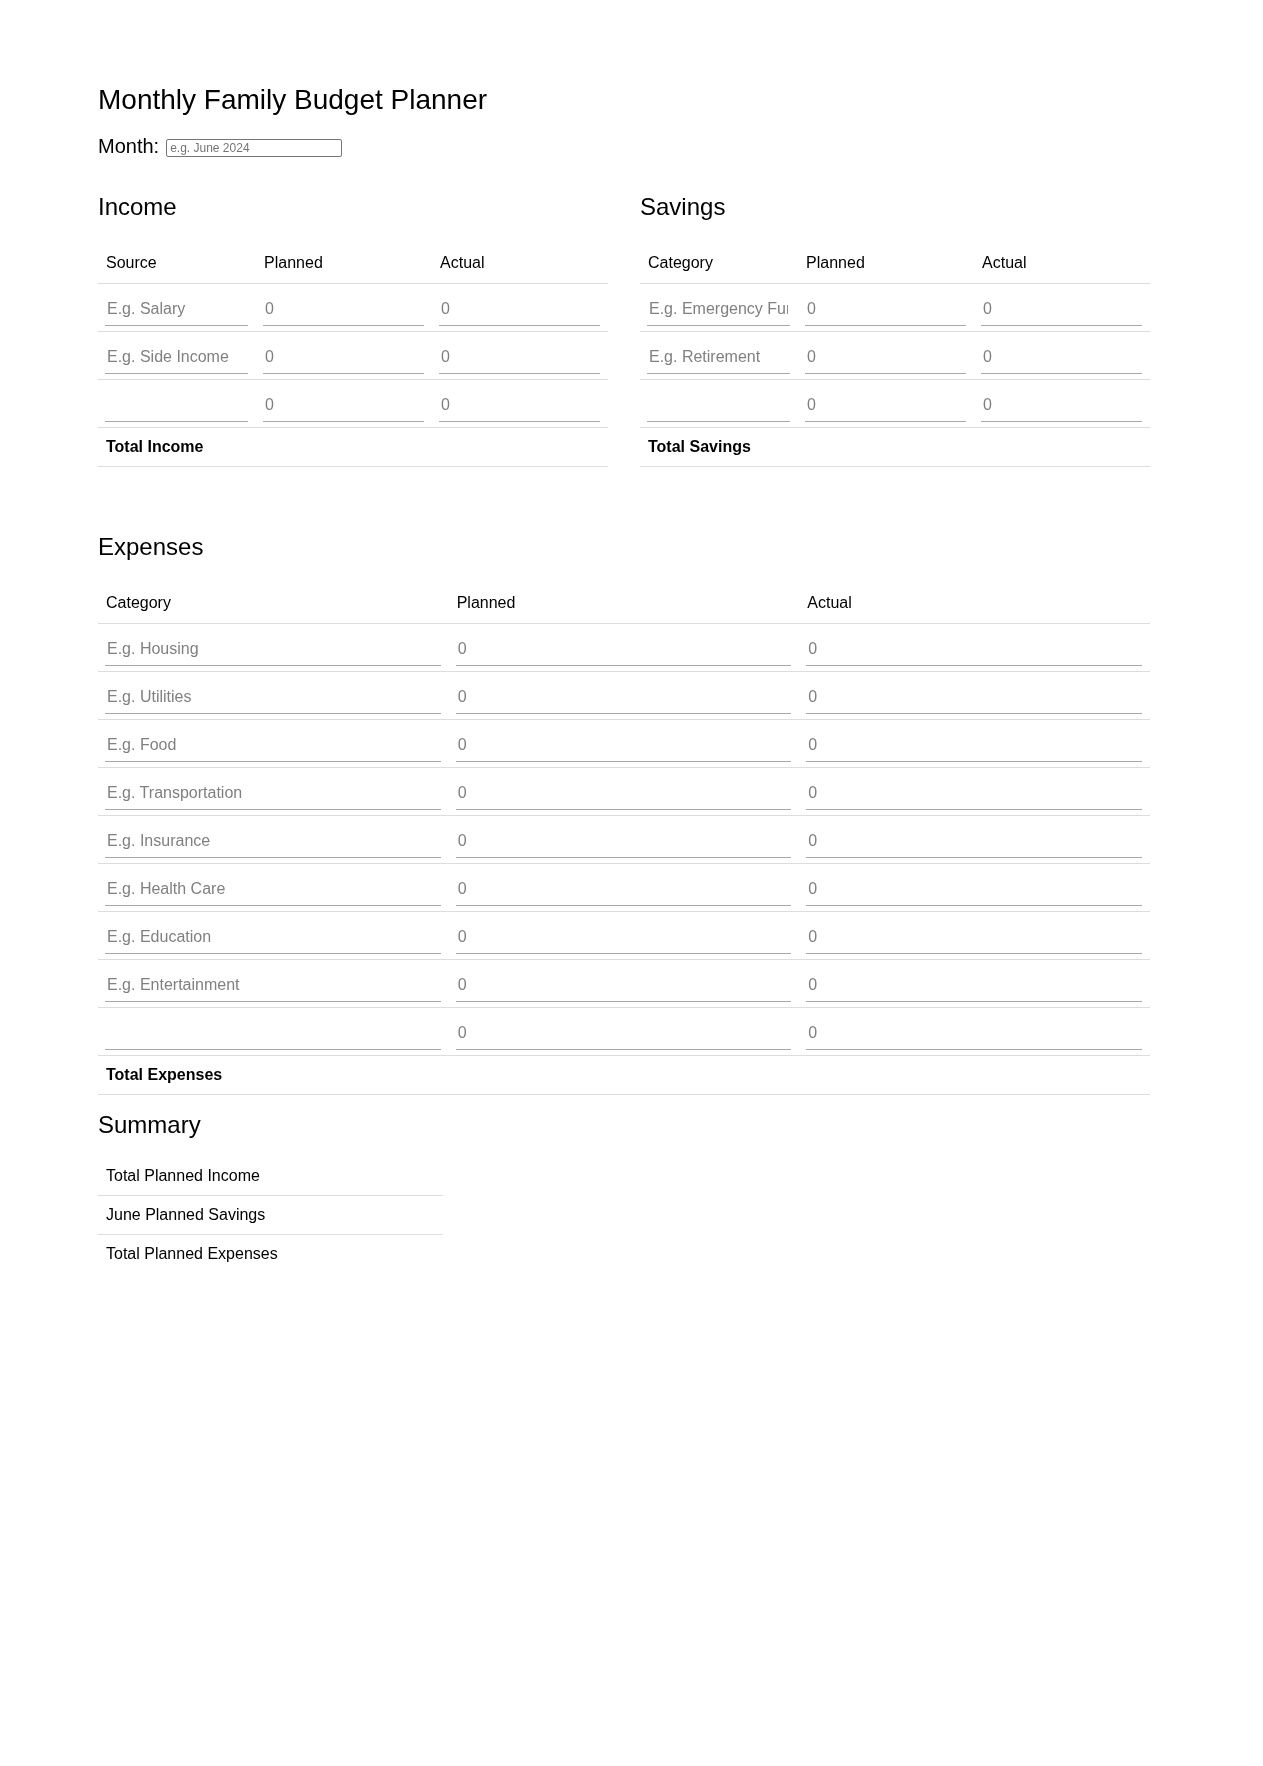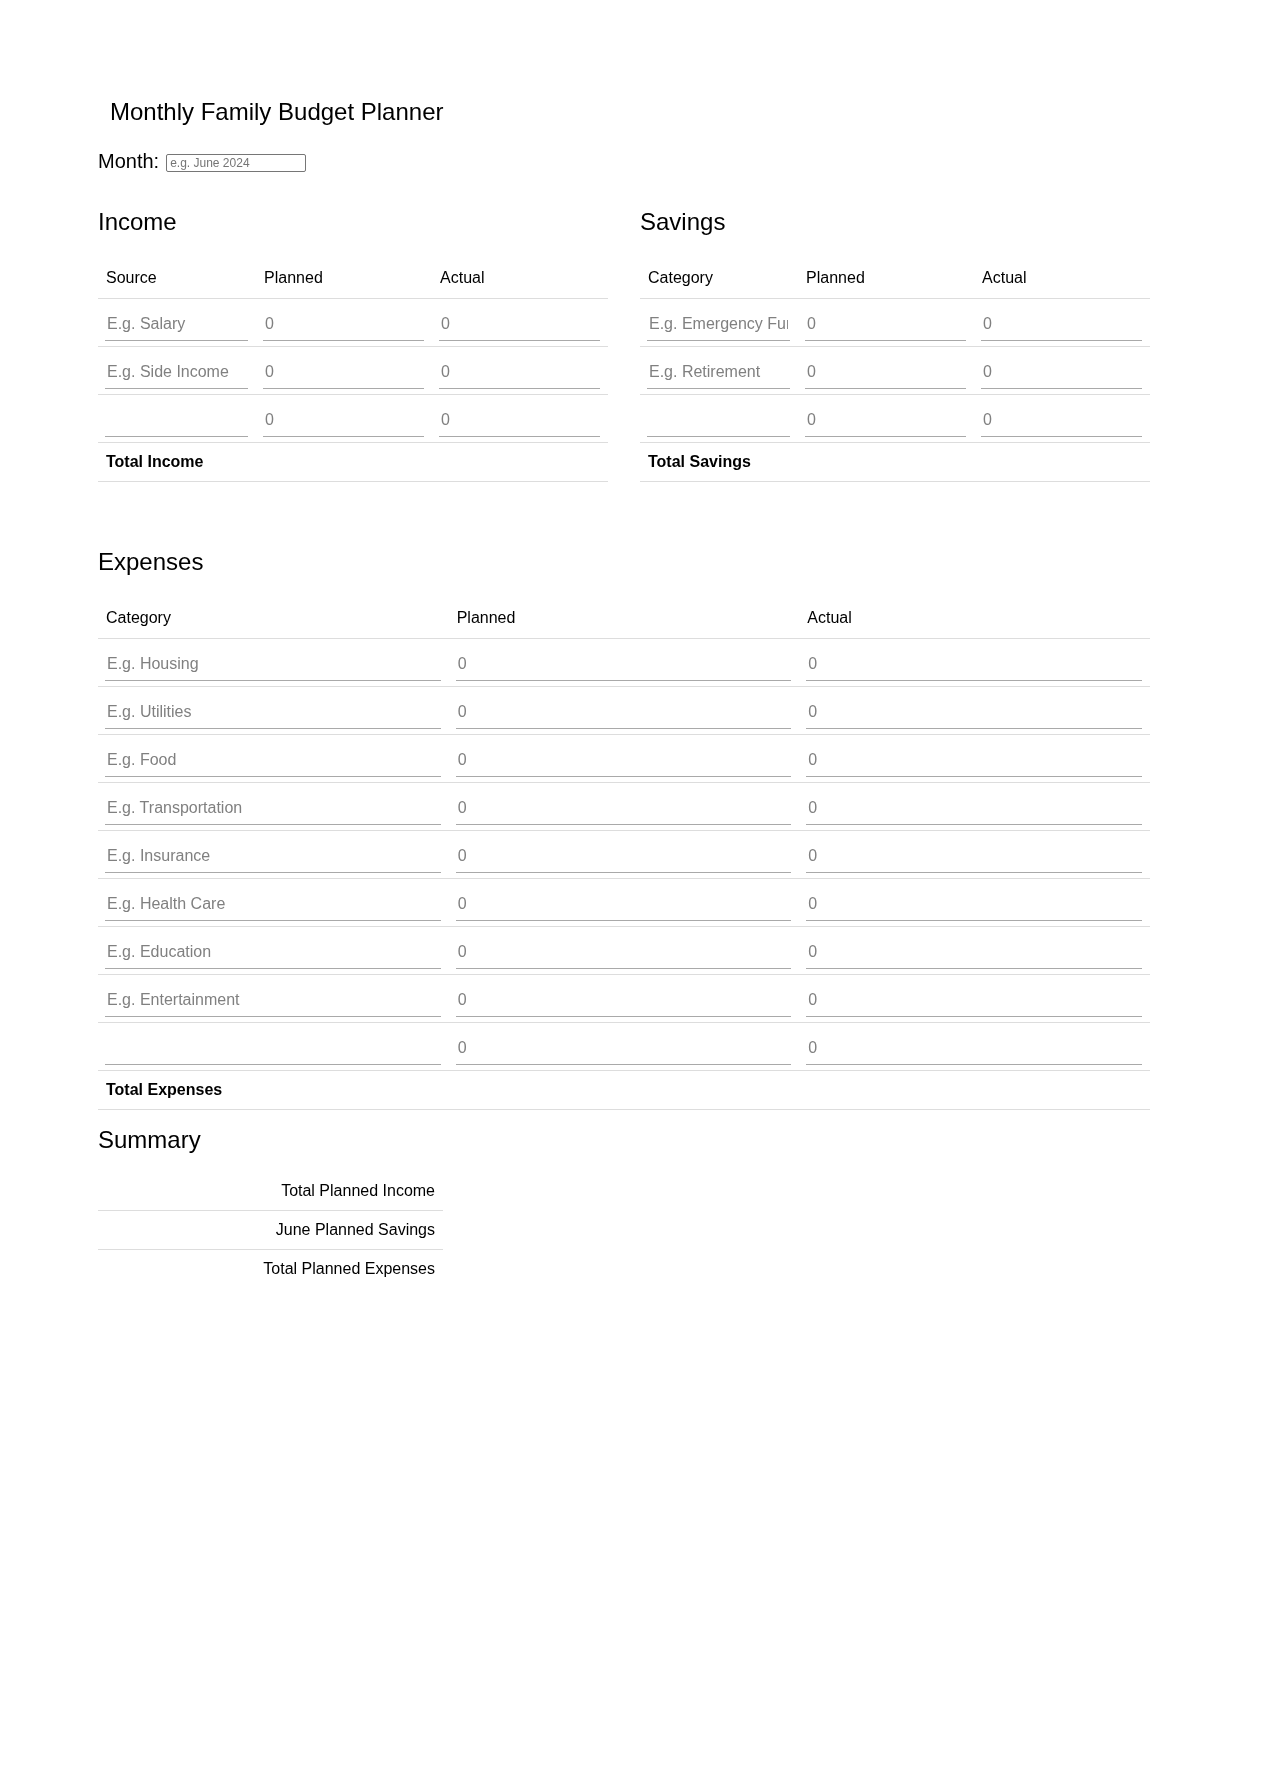--- a/index.html
+++ b/index.html
@@ -11,7 +11,7 @@
     }
     .page { position: absolute; left: 98px; top: 78px; width: 1052px; }
     h1 {
-      font-size: 24px; font-weight: normal; margin: 12px; line-height: 44px;
+      font-size: 28px; font-weight: normal; margin: 0; line-height: 44px;
     }
     .month-row { margin-top: 9px; display: flex; align-items: center; height: 30px; }
     .month-label { font-size: 20px; line-height: 28px; }

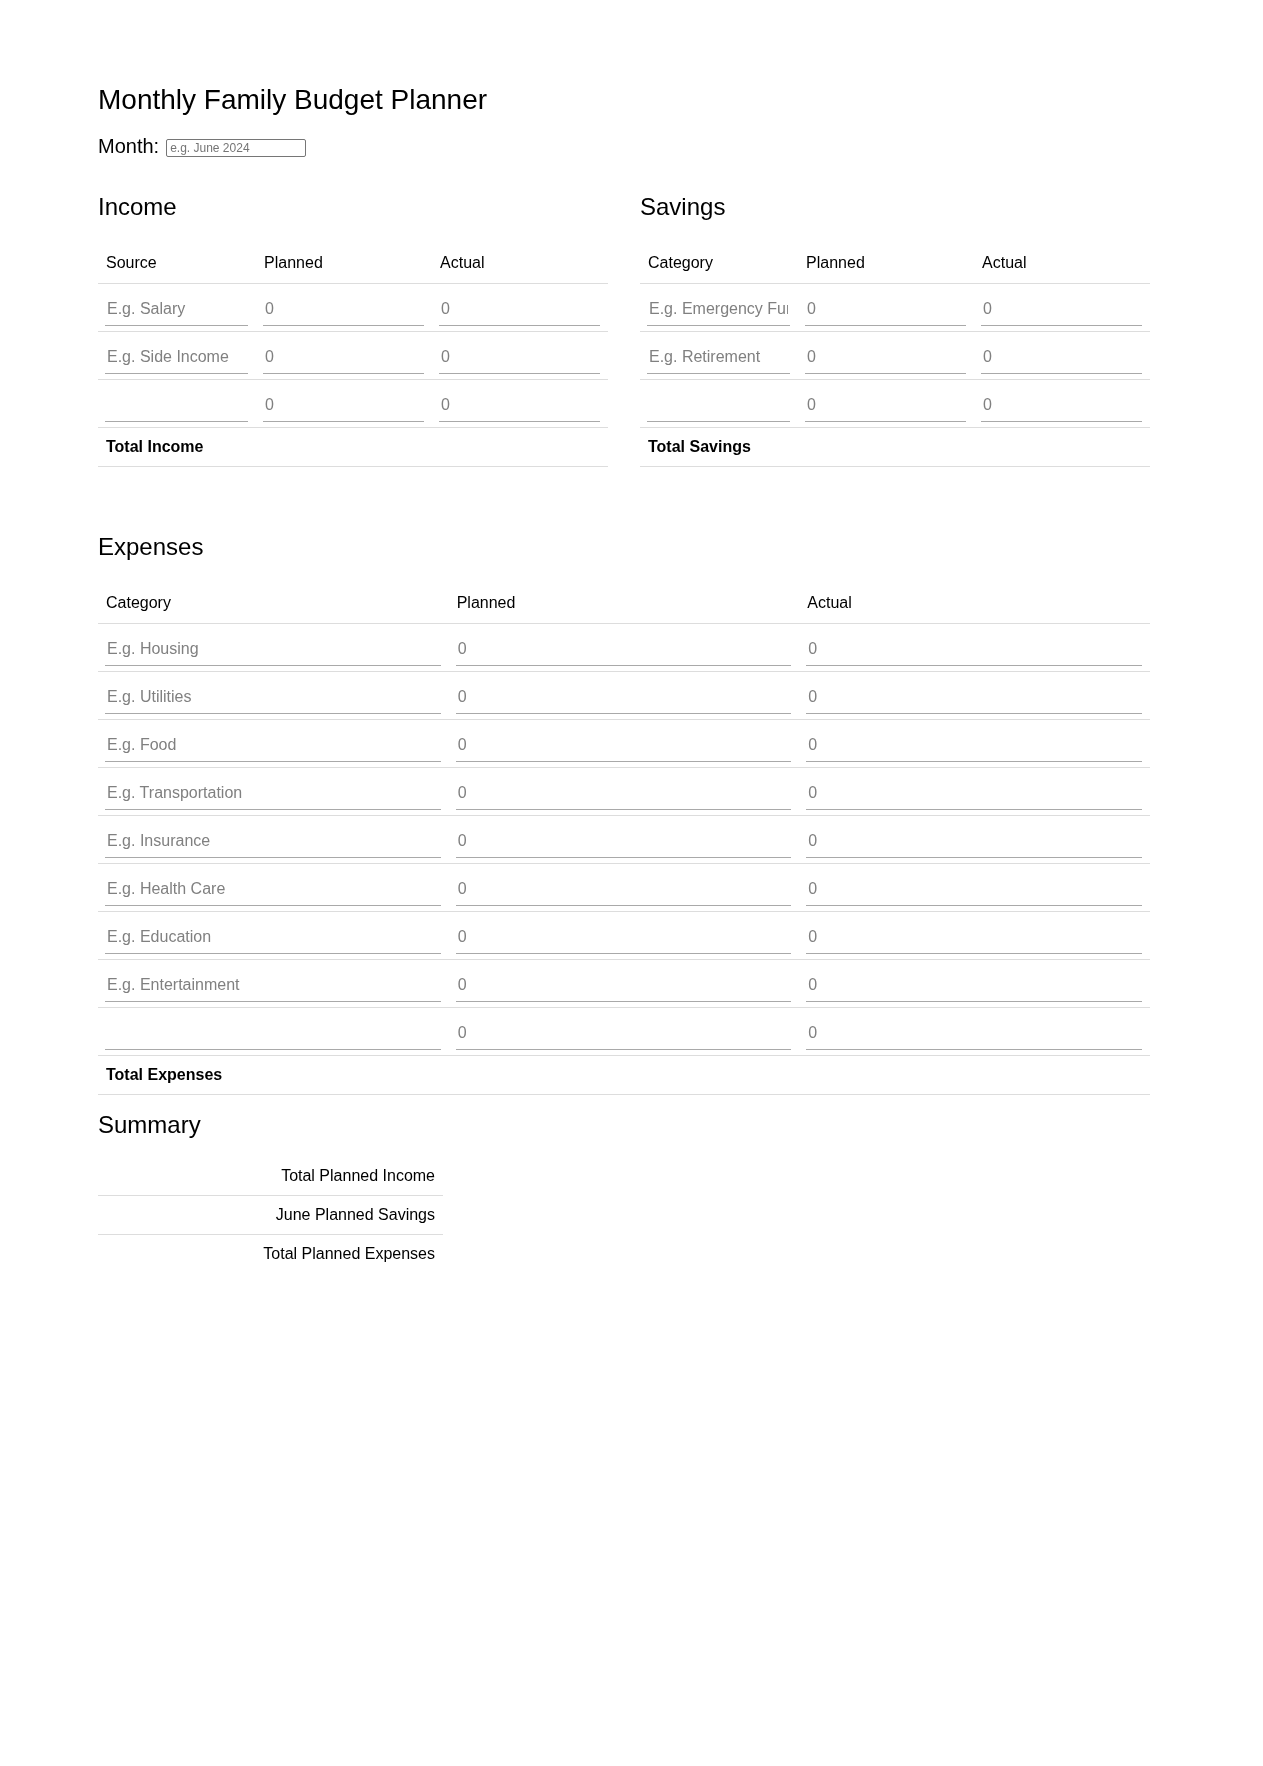--- a/index.html
+++ b/index.html
@@ -16,7 +16,7 @@
     .month-row { margin-top: 9px; display: flex; align-items: center; height: 30px; }
     .month-label { font-size: 20px; line-height: 28px; }
     .month-input {
-      margin-left: 7px; width: 140px; height: 18px; box-sizing: border-box;
+      margin-left: 7px; width: 176px; height: 18px; box-sizing: border-box;
       border: 1px solid #767676; border-radius: 2px;
       font-family: "Liberation Sans", sans-serif; font-size: 12px;
       padding: 0 3px; color: #000; background: #fff; margin-top: 4px;

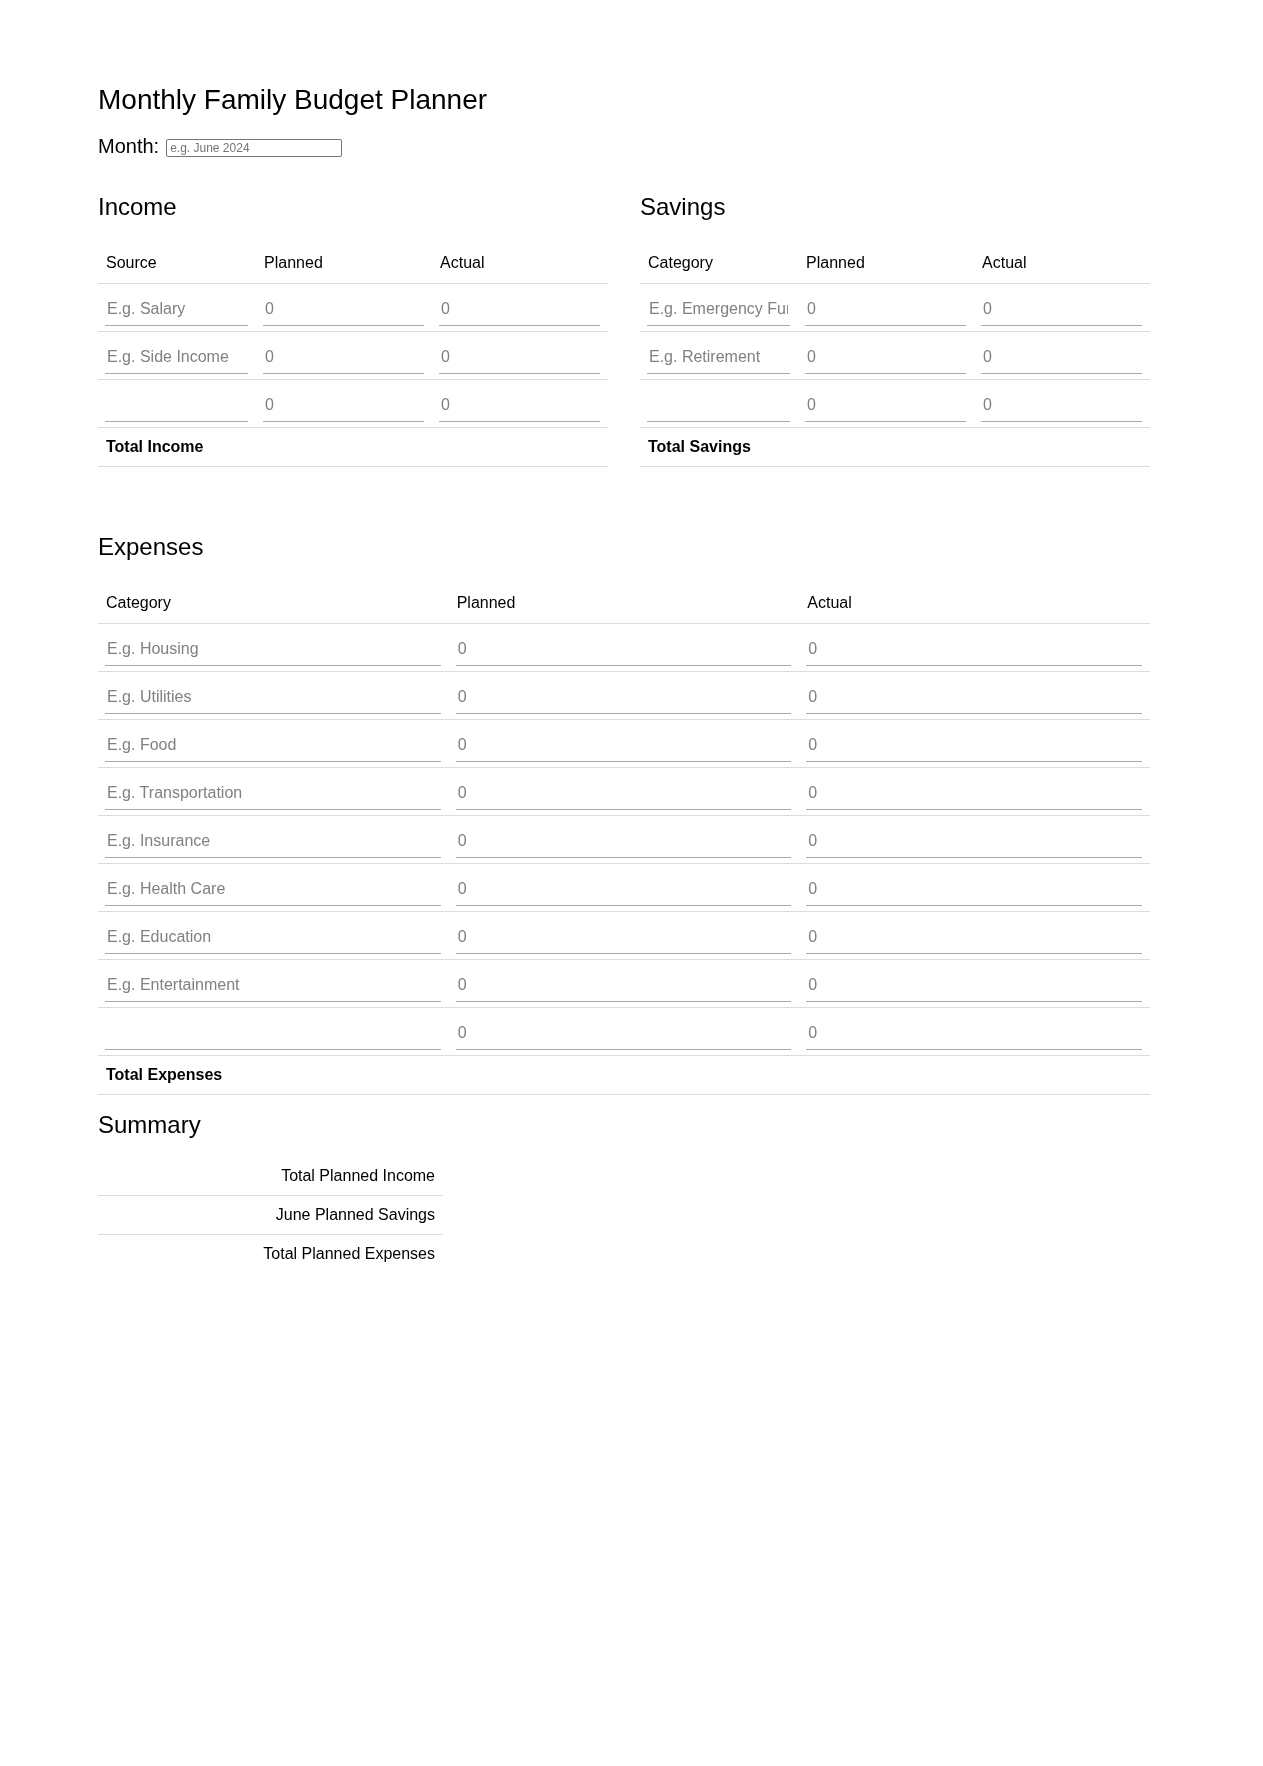--- a/index.html
+++ b/index.html
@@ -53,7 +53,7 @@
     .expenses th, .expenses td { width: 33.33%; }
 
     .summary { margin-top: 16px; }
-    .summary table { width: 345px; margin-top: 18px; text-align: right; }
+    .summary table { width: 345px; margin-top: 18px; }
     .summary td {
       font-size: 16px; height: 38px; padding: 0 8px;
     }

